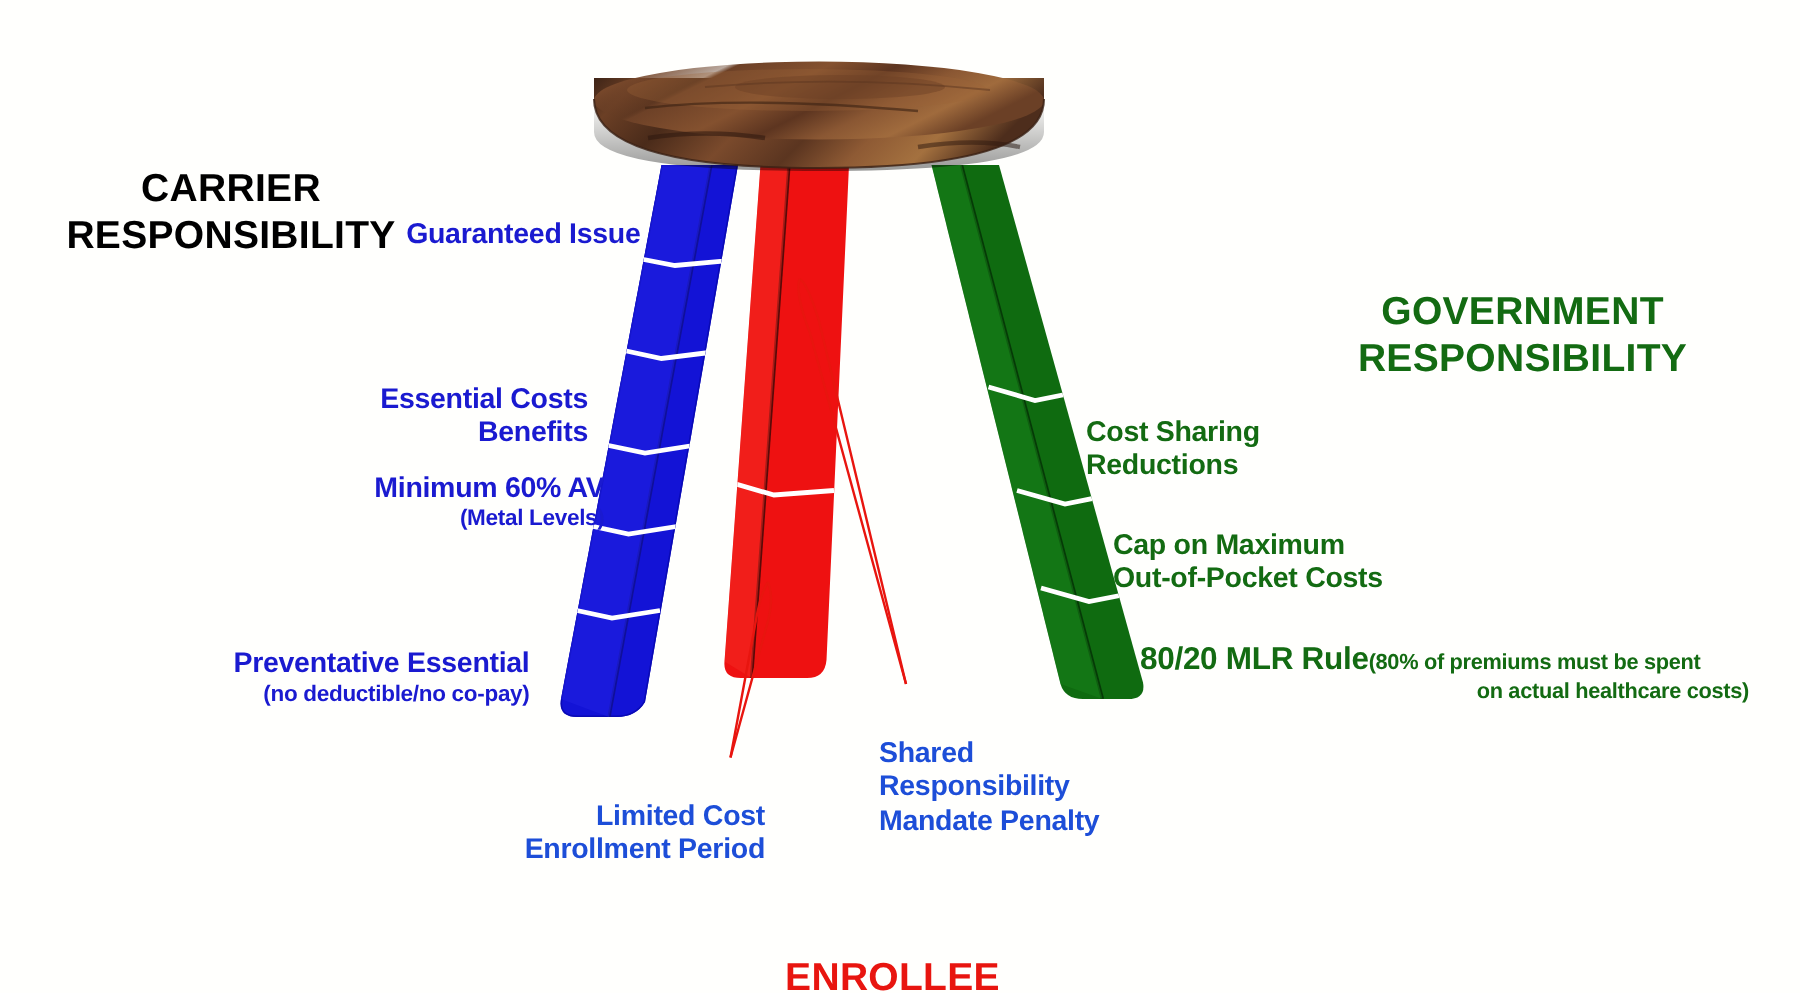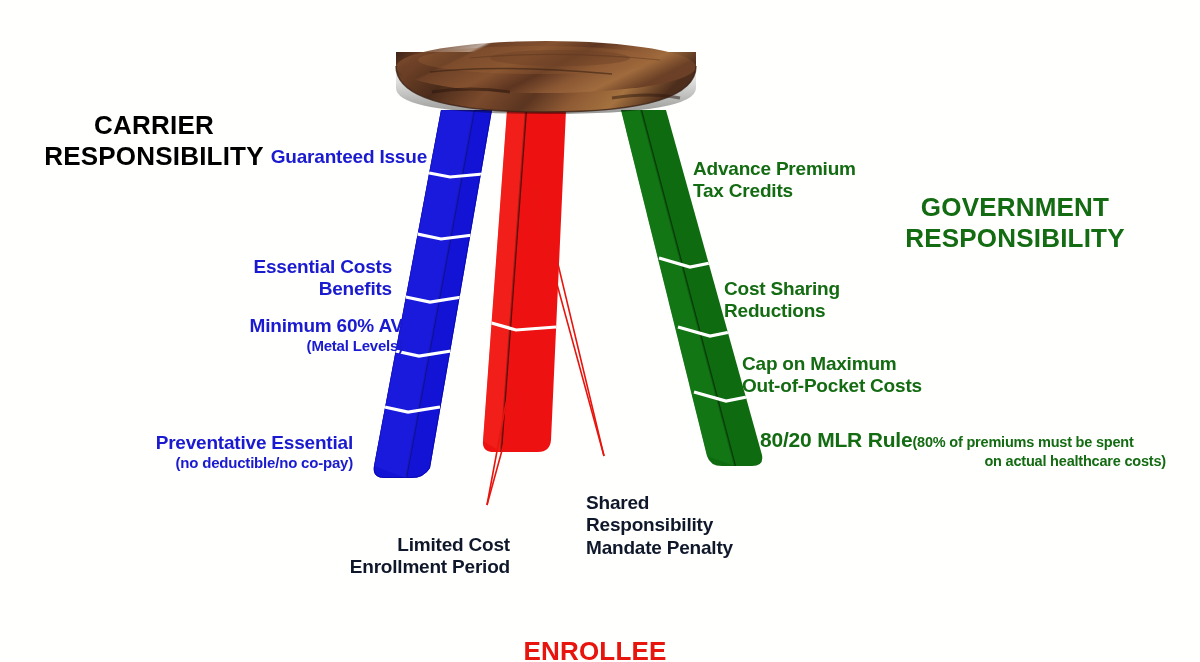--- a/index.html
+++ b/index.html
@@ -259,10 +259,6 @@
     <span class="sub">(no deductible/no co-pay)</span>
   </div>
 
-  <div class="txt lbl-green" id="lbl-advance-premium">
-    <span>Advance Premium
-Tax Credits</span>
-  </div>
 
   <div class="txt lbl-green" id="lbl-cost-sharing">
     <span>Cost Sharing

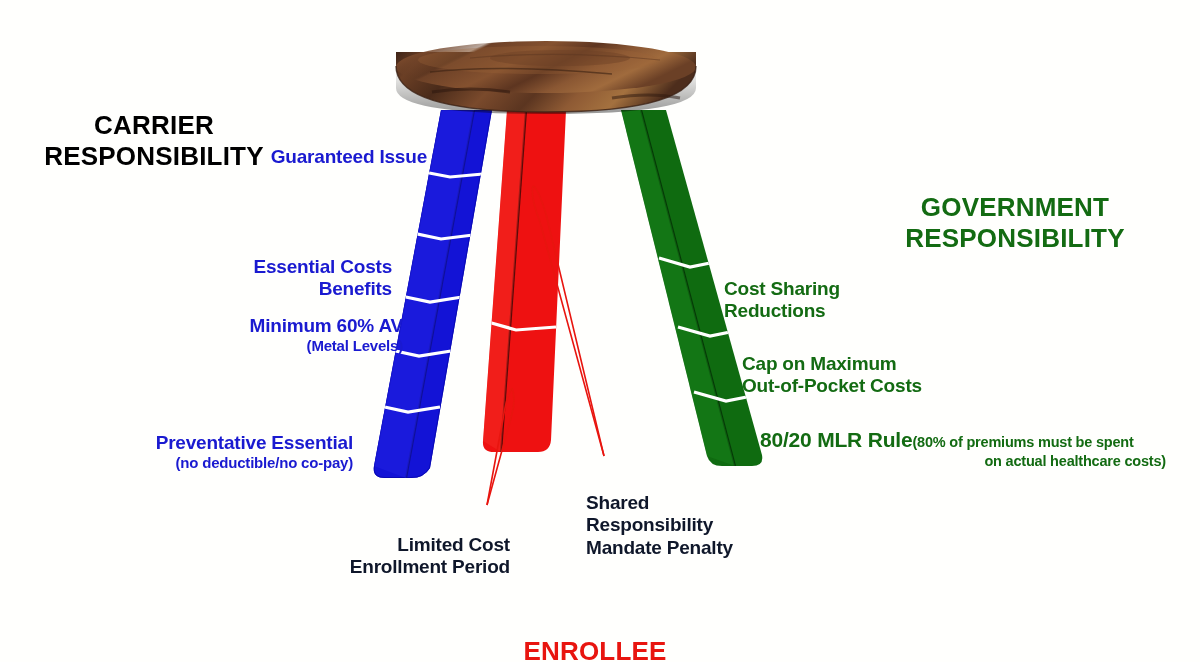--- a/index.html
+++ b/index.html
@@ -104,7 +104,7 @@
 
   
   .lbl-red {
-    color: #0f172a;
+    color: #1d4ed8;
     font-size: 19px;
   }
   #lbl-limited-open { left: 300px; top: 512px; width: 210px; text-align: right; }

